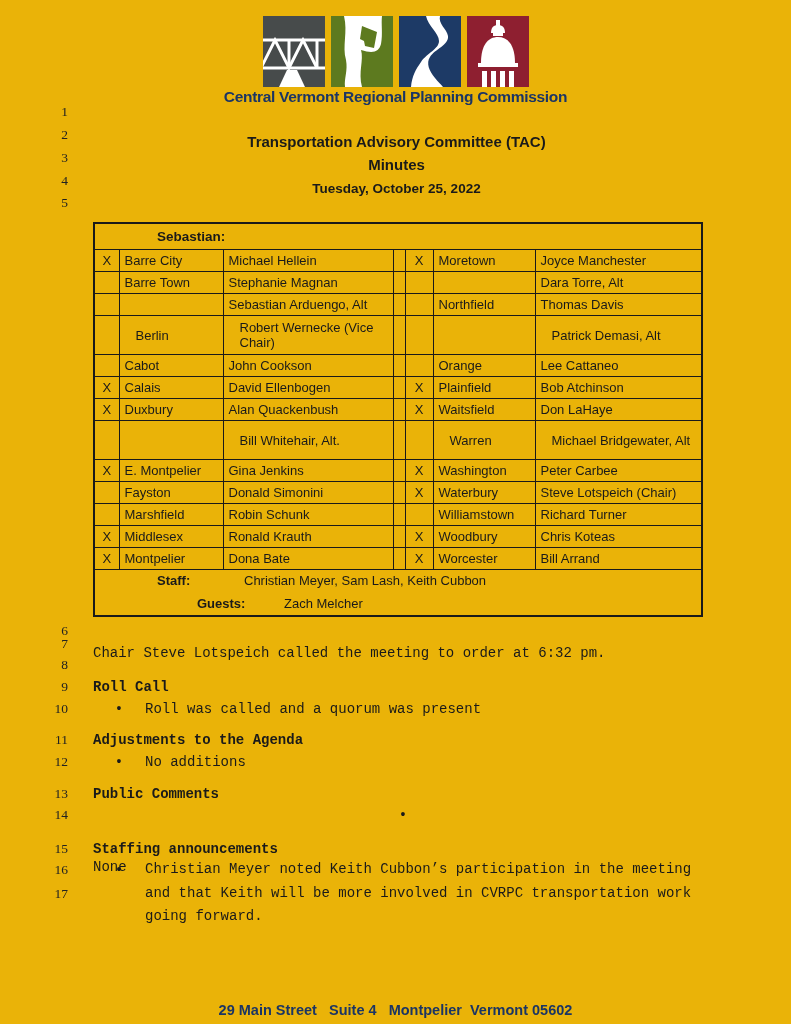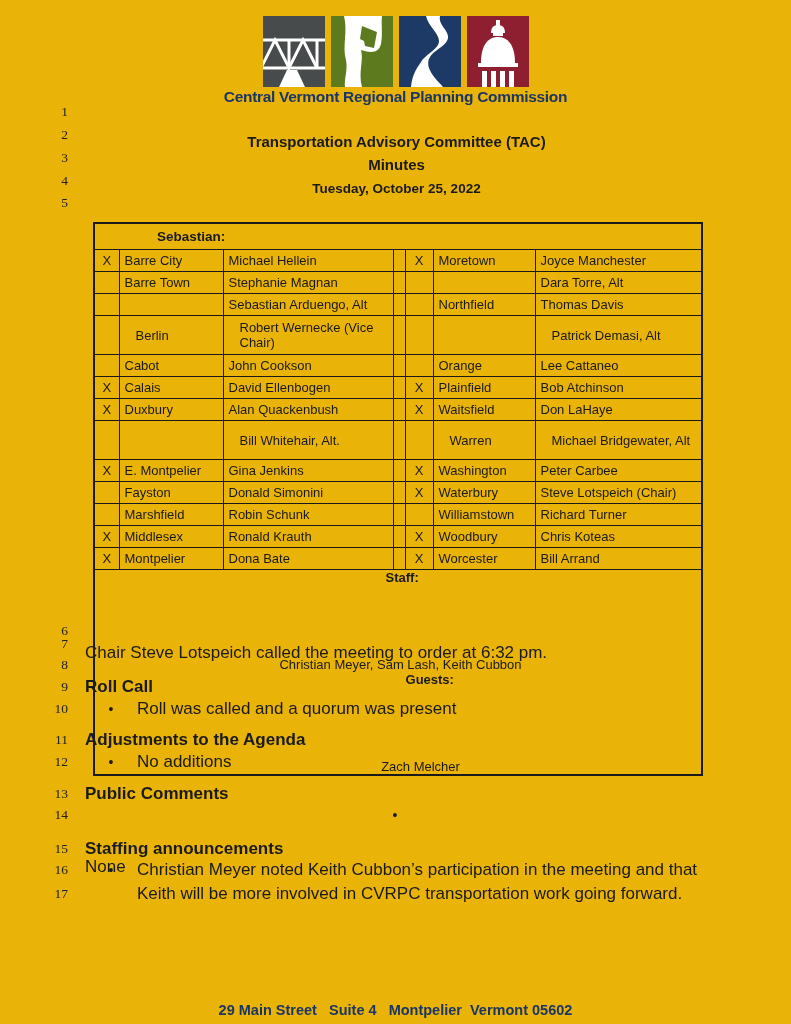--- a/index.html
+++ b/index.html
@@ -33,7 +33,7 @@
   table.att td.hdr{height:25px;font-weight:bold;font-size:13.5px;padding-left:62px;}
   table.att tr.staff-row td{border-bottom:none;height:21px;}
   table.att tr.guest-row td{border-top:none;height:24px;padding-left:45px;}
-  .sg-flex{display:flex;align-items:center;flex-direction:column;}
+  .sg-flex{display:flex;align-items:flex-end;}
   .sg-lbl{font-weight:bold;margin-left:57px;width:87px;flex:0 0 87px;}
 
   

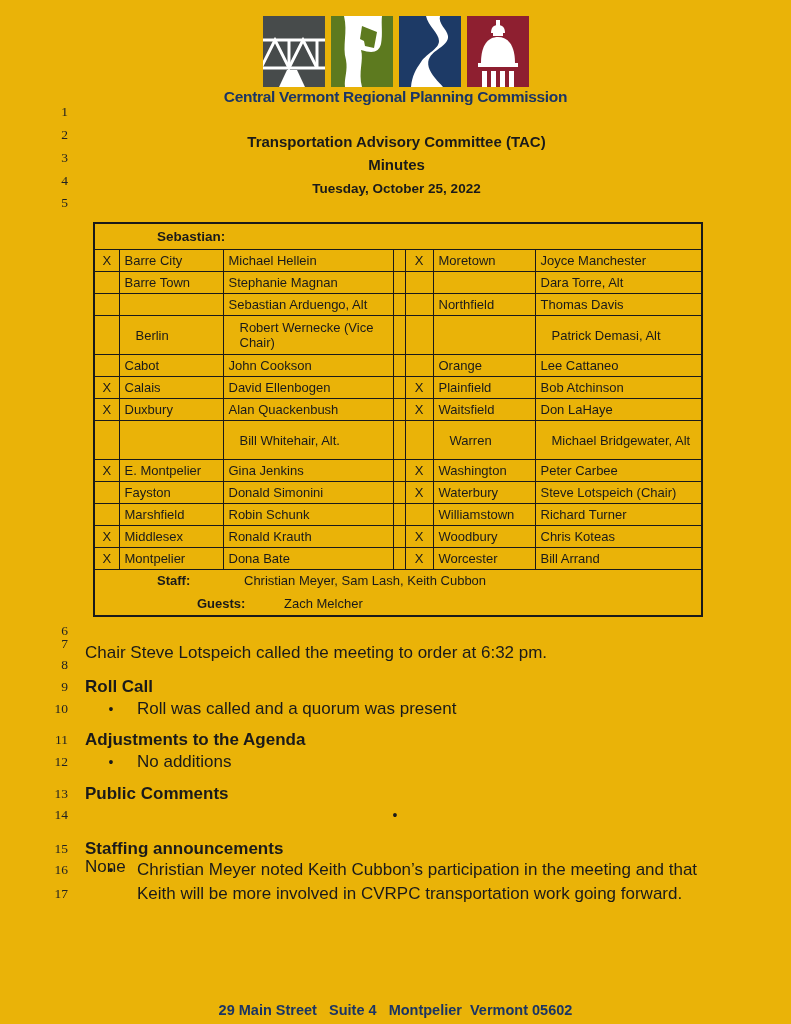--- a/index.html
+++ b/index.html
@@ -37,7 +37,7 @@
   .sg-lbl{font-weight:bold;margin-left:57px;width:87px;flex:0 0 87px;}
 
   
-  .bodyline{position:absolute;left:85px;width:620px;font-size:17px;line-height:20px;}
+  .bodyline{position:absolute;left:93px;width:620px;font-size:14px;line-height:20px;font-family:Liberation Mono, monospace;}
   .bheading{font-weight:bold;}
   .bullet{display:flex;}
   .bullet .dot{flex:0 0 52px;text-align:center;}

